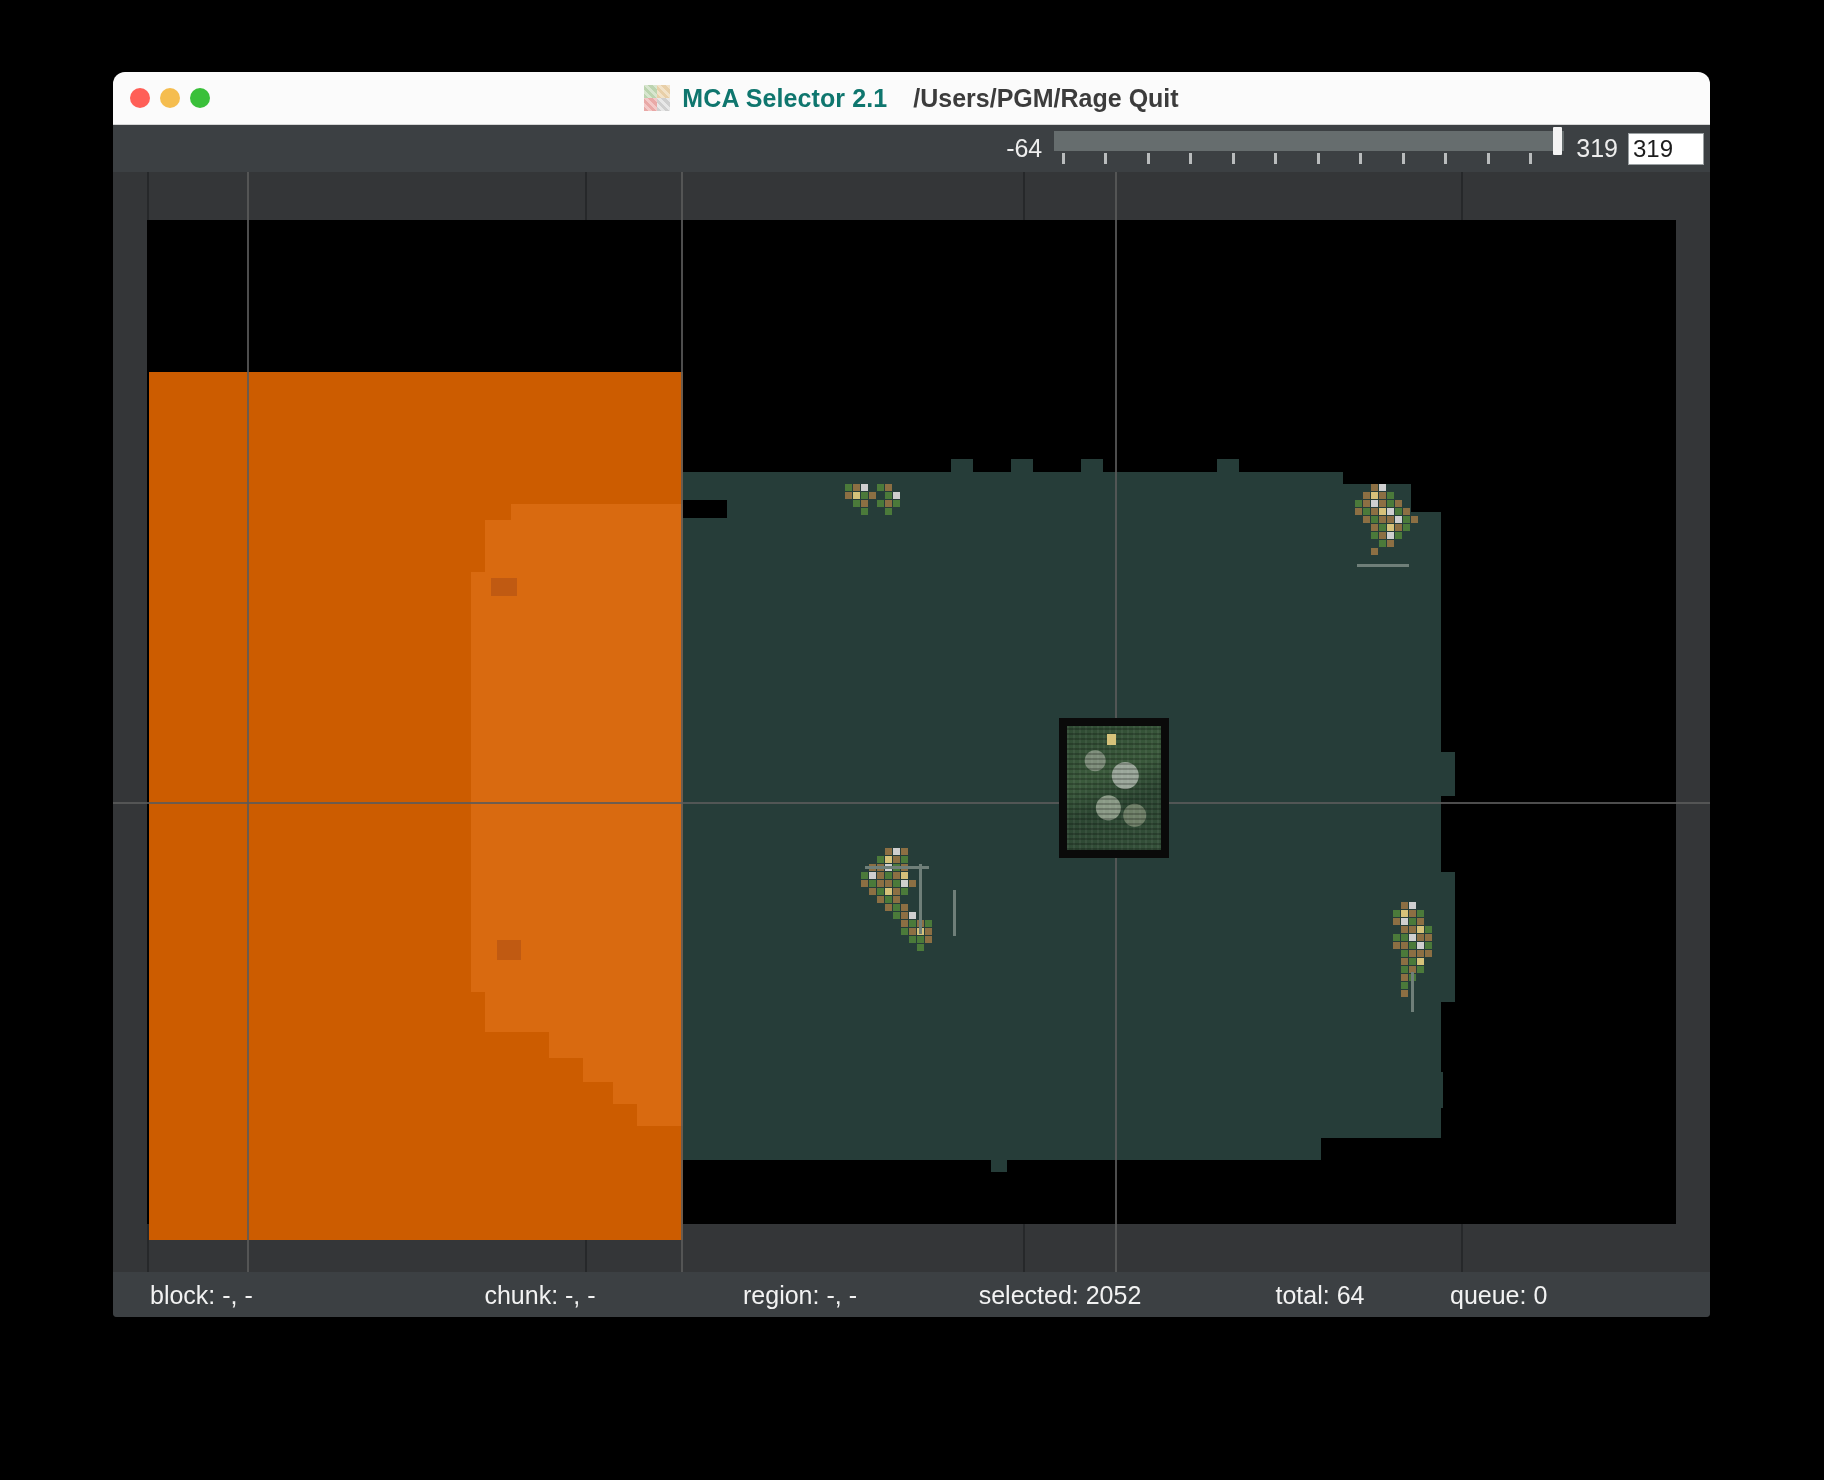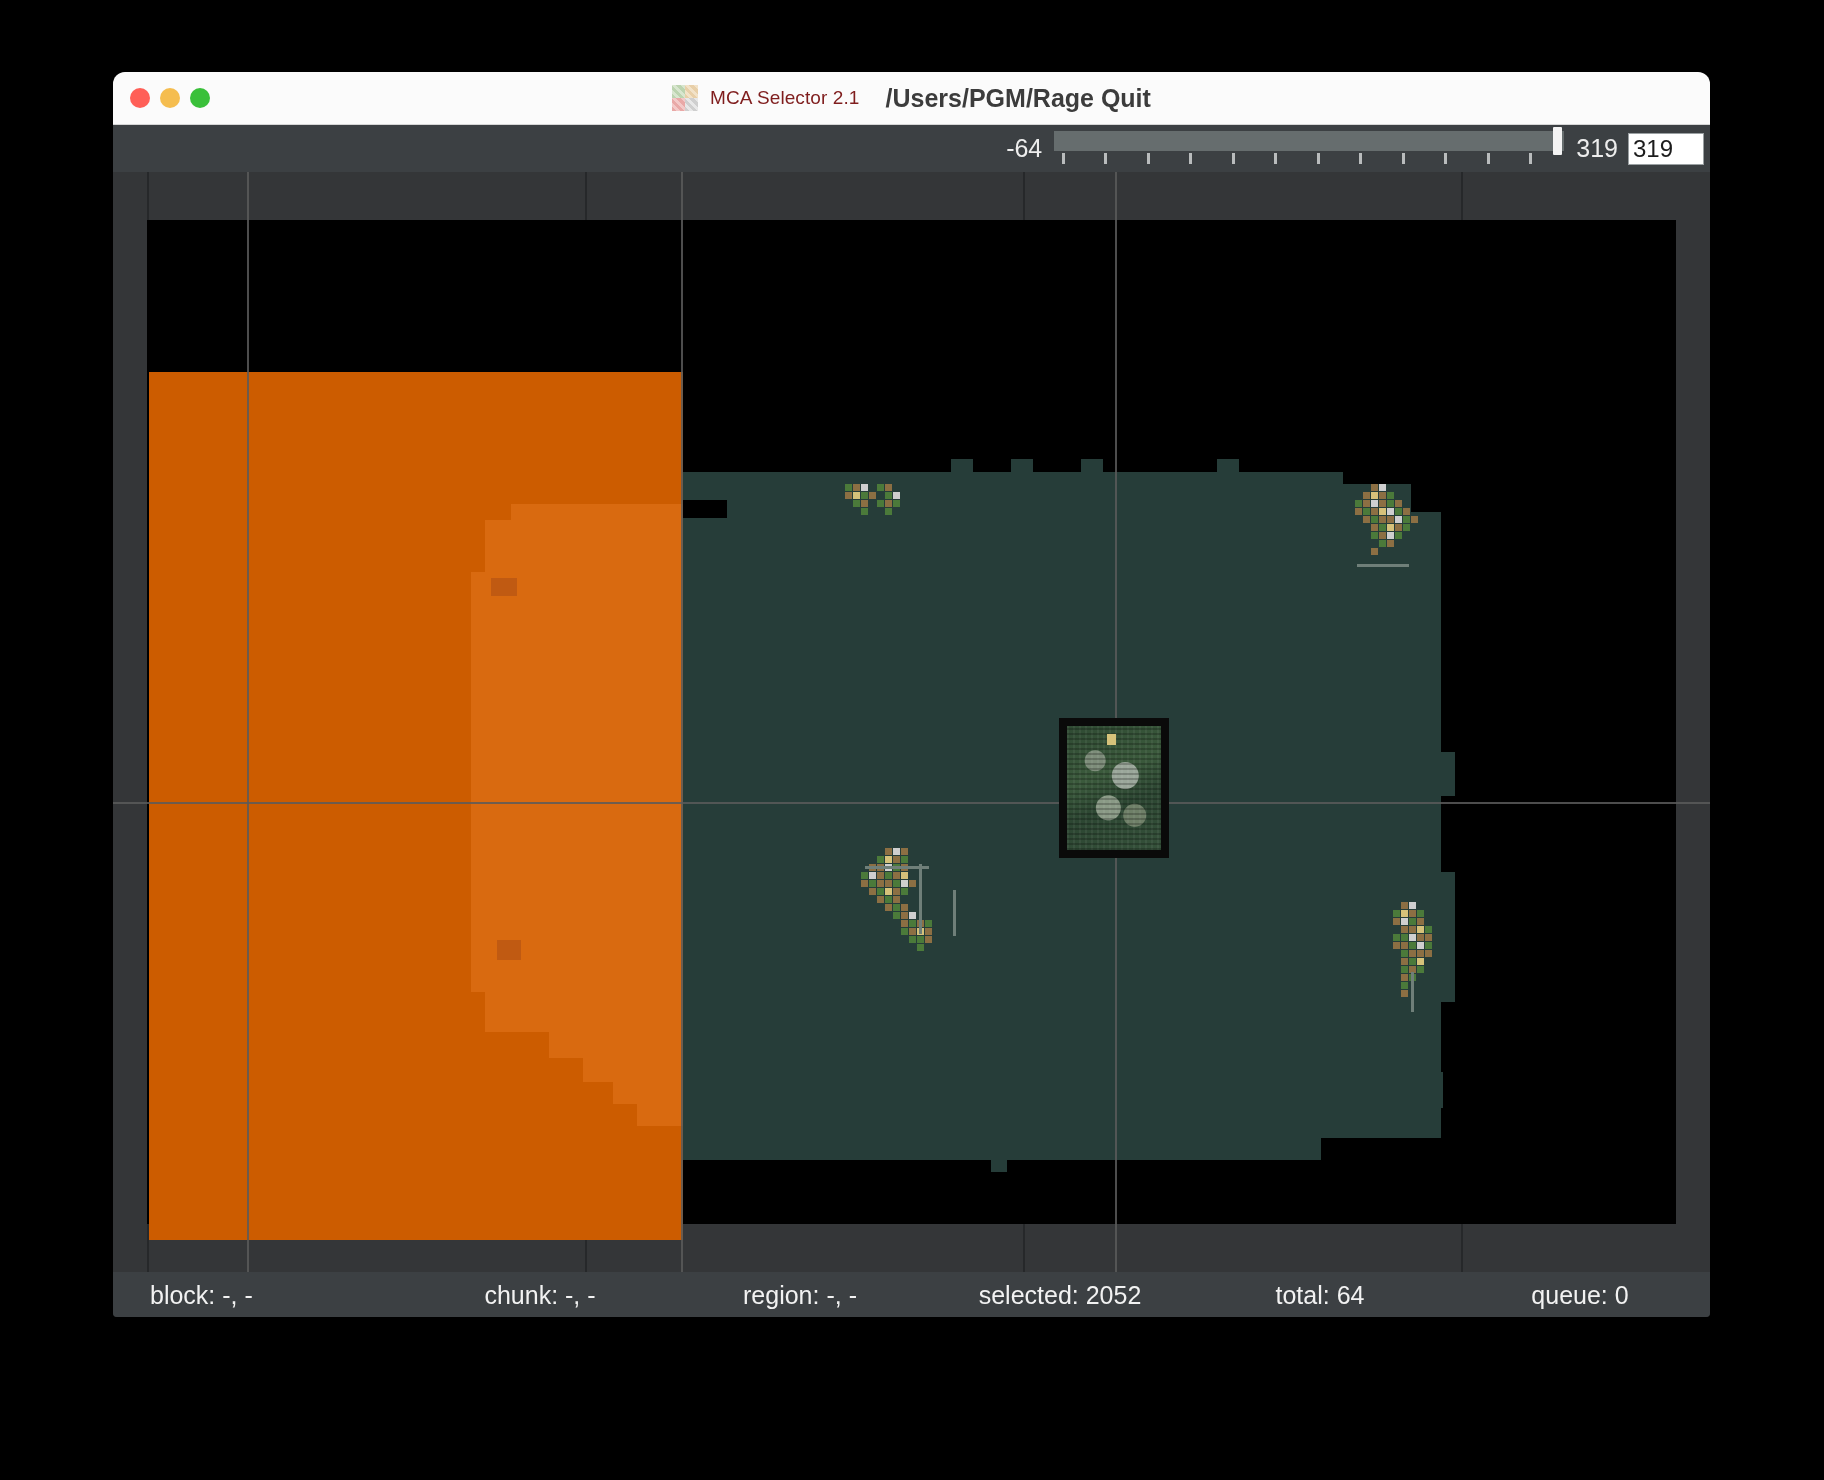--- a/index.html
+++ b/index.html
@@ -80,9 +80,9 @@
   .app-icon i:nth-child(4){ background: repeating-linear-gradient(45deg,#cfcfcf 0 3px,#e8e8e8 3px 6px); }
 
   .title-text {
-    font-size: 19px;
-    font-weight: normal;
-    color: #7f1d1d;
+    font-size: 25px;
+    font-weight: bold;
+    color: #0f766e;
     letter-spacing: 0.1px;
     white-space: nowrap;
   }

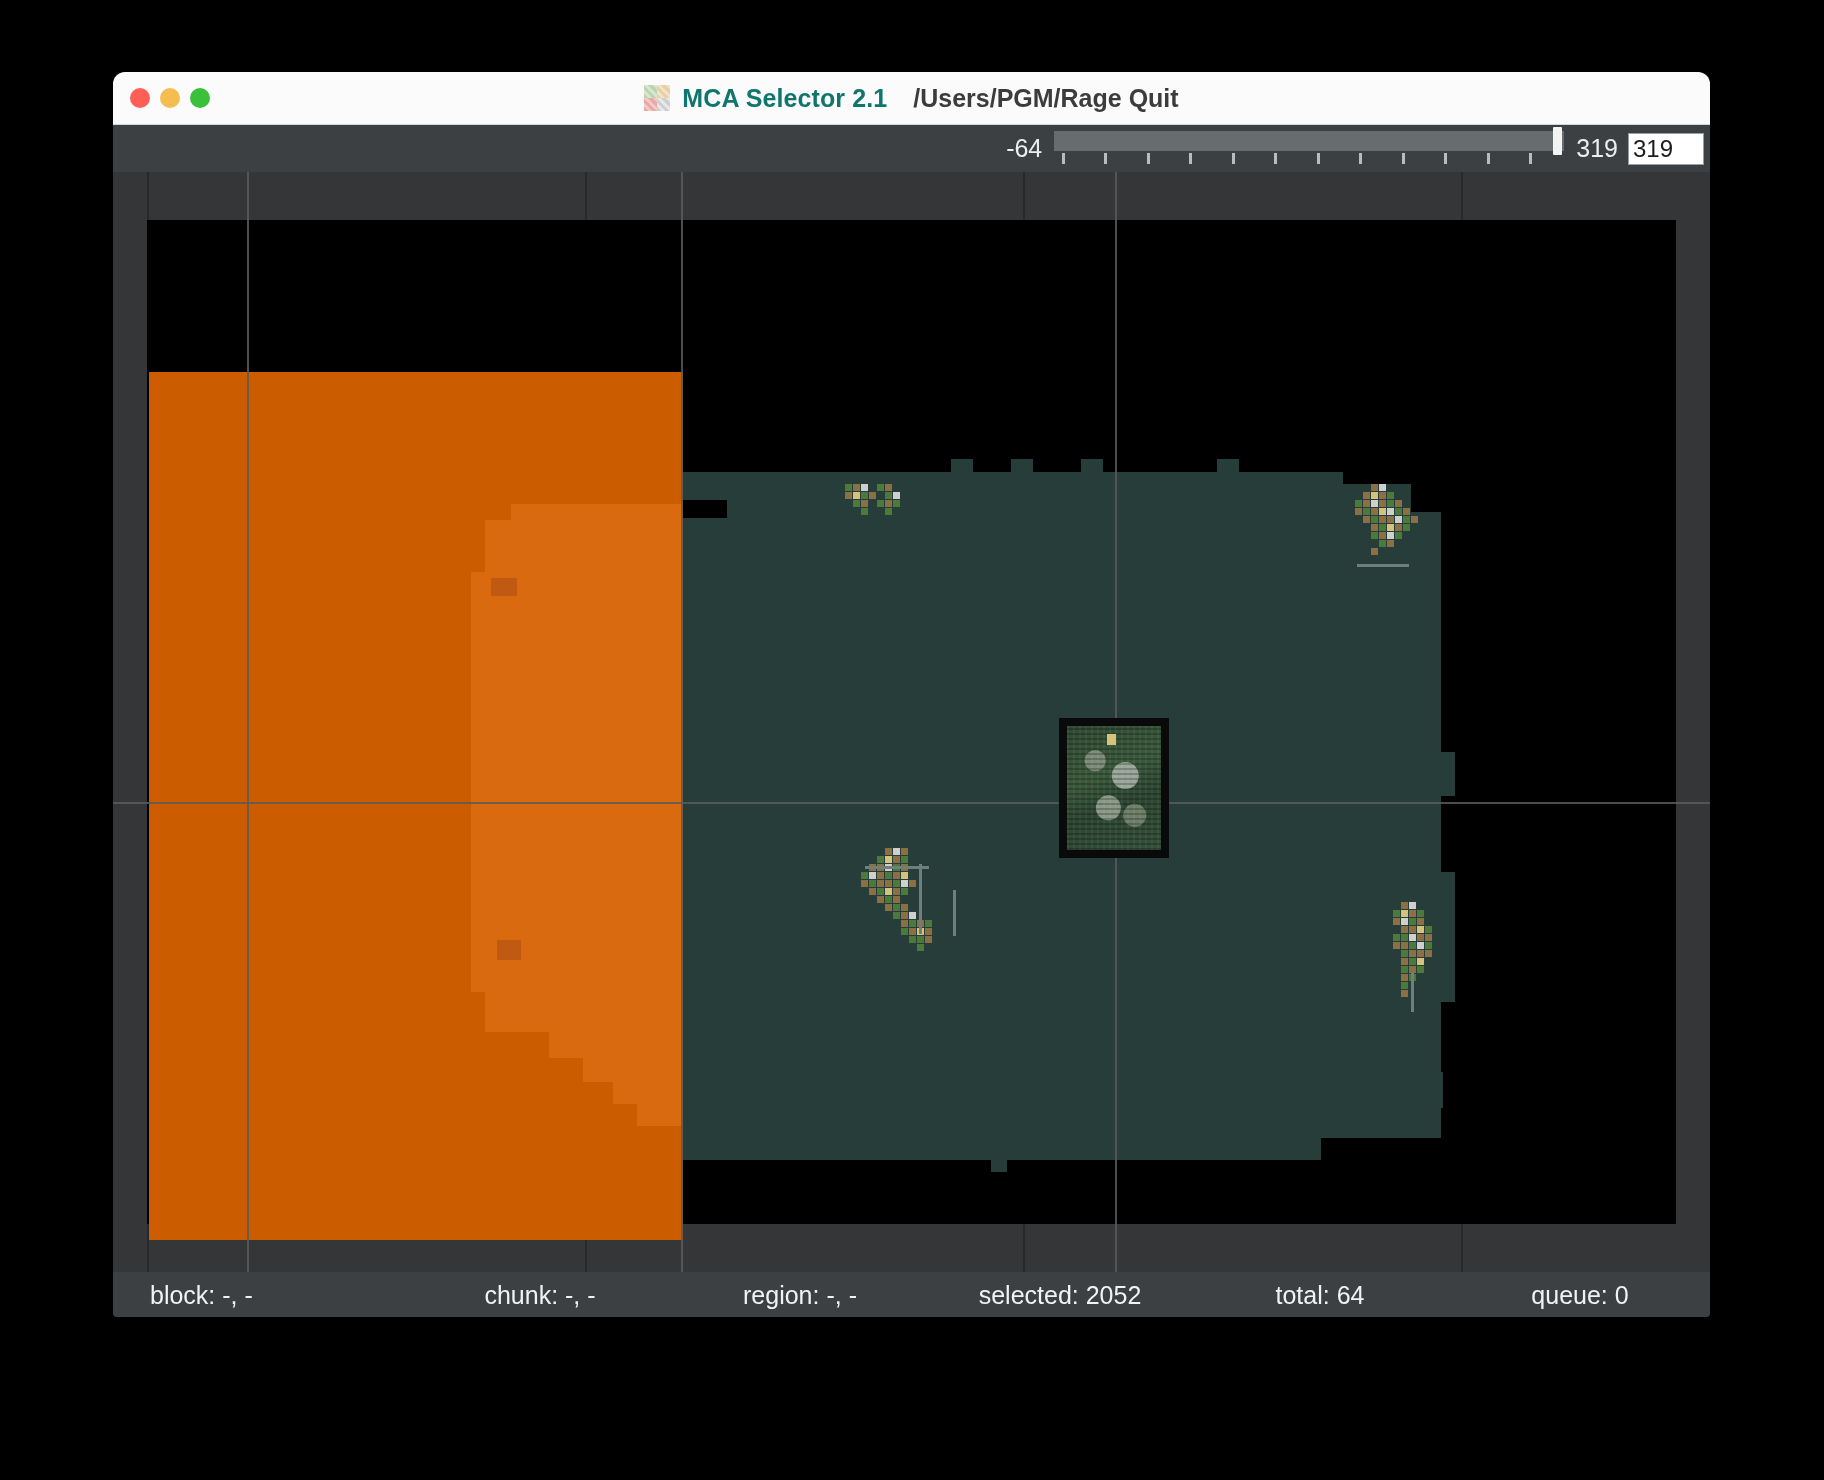--- a/index.html
+++ b/index.html
@@ -284,7 +284,7 @@
   }
   .status-cell.first { padding-left: 0px; text-align: left; margin-left: 37px; }
   .status-cell.mid   { text-align: center; }
-  .status-cell.last  { text-align: center; }
+  .status-cell.last  { text-align: left; }
 </style>
 </head>
 <body>

